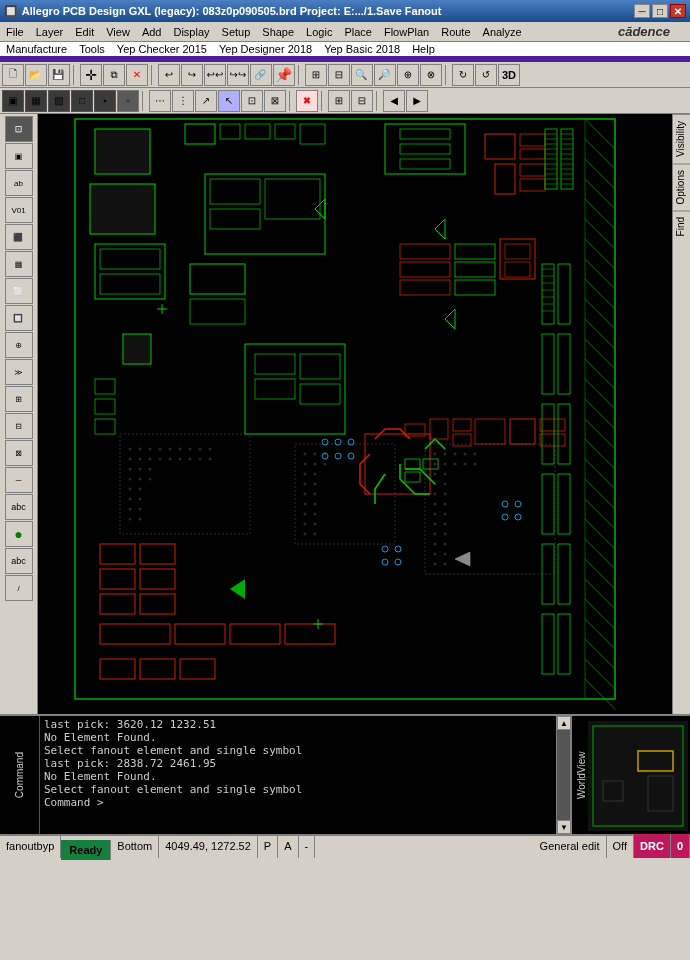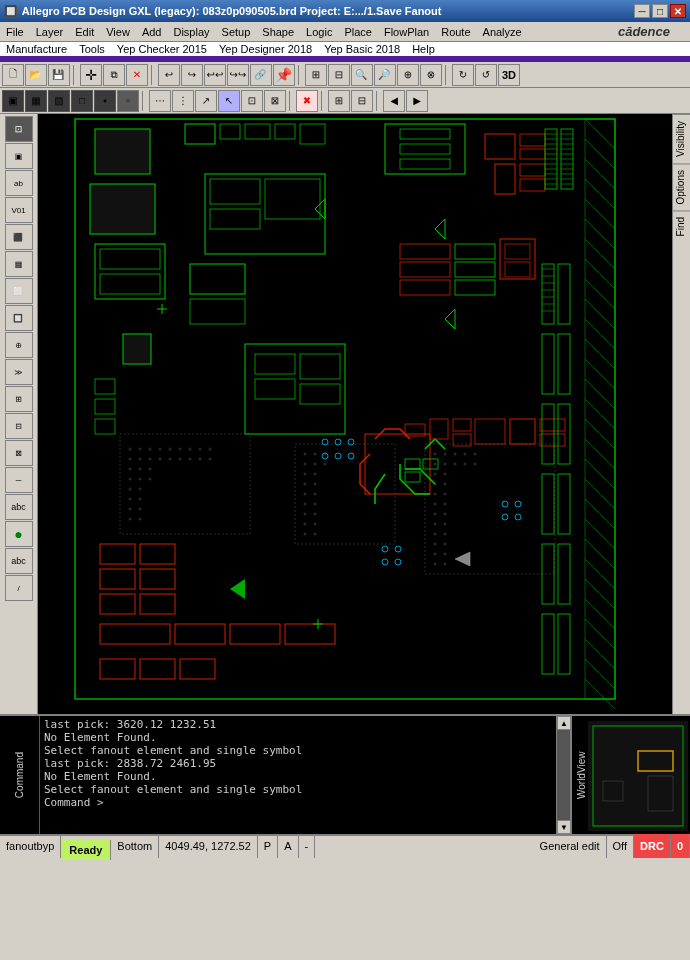--- a/index.html
+++ b/index.html
@@ -187,7 +187,7 @@
       align-items: center;
       white-space: nowrap;
     }
-    .sb-item.ready { background: #bef264; color: black; font-weight: bold; padding: 2px 8px; margin-top: 7px; }
+    .sb-item.ready { background: #15803d; color: black; font-weight: bold; padding: 2px 8px; margin-top: 7px; }
     .sb-item.drc { background: #ef4444; color: white; font-weight: bold; }
   </style>
 </head>

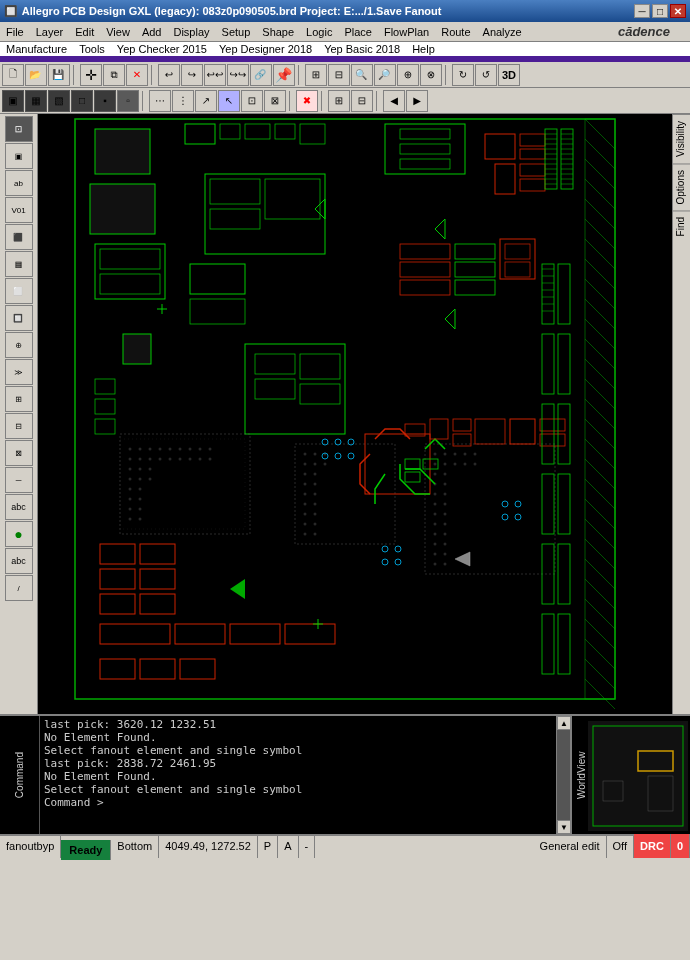--- a/index.html
+++ b/index.html
@@ -188,7 +188,7 @@
       white-space: nowrap;
     }
     .sb-item.ready { background: #15803d; color: black; font-weight: bold; padding: 2px 8px; margin-top: 7px; }
-    .sb-item.drc { background: #ef4444; color: white; font-weight: bold; }
+    .sb-item.drc { background: #be185d; color: white; font-weight: bold; }
   </style>
 </head>
 <body>

